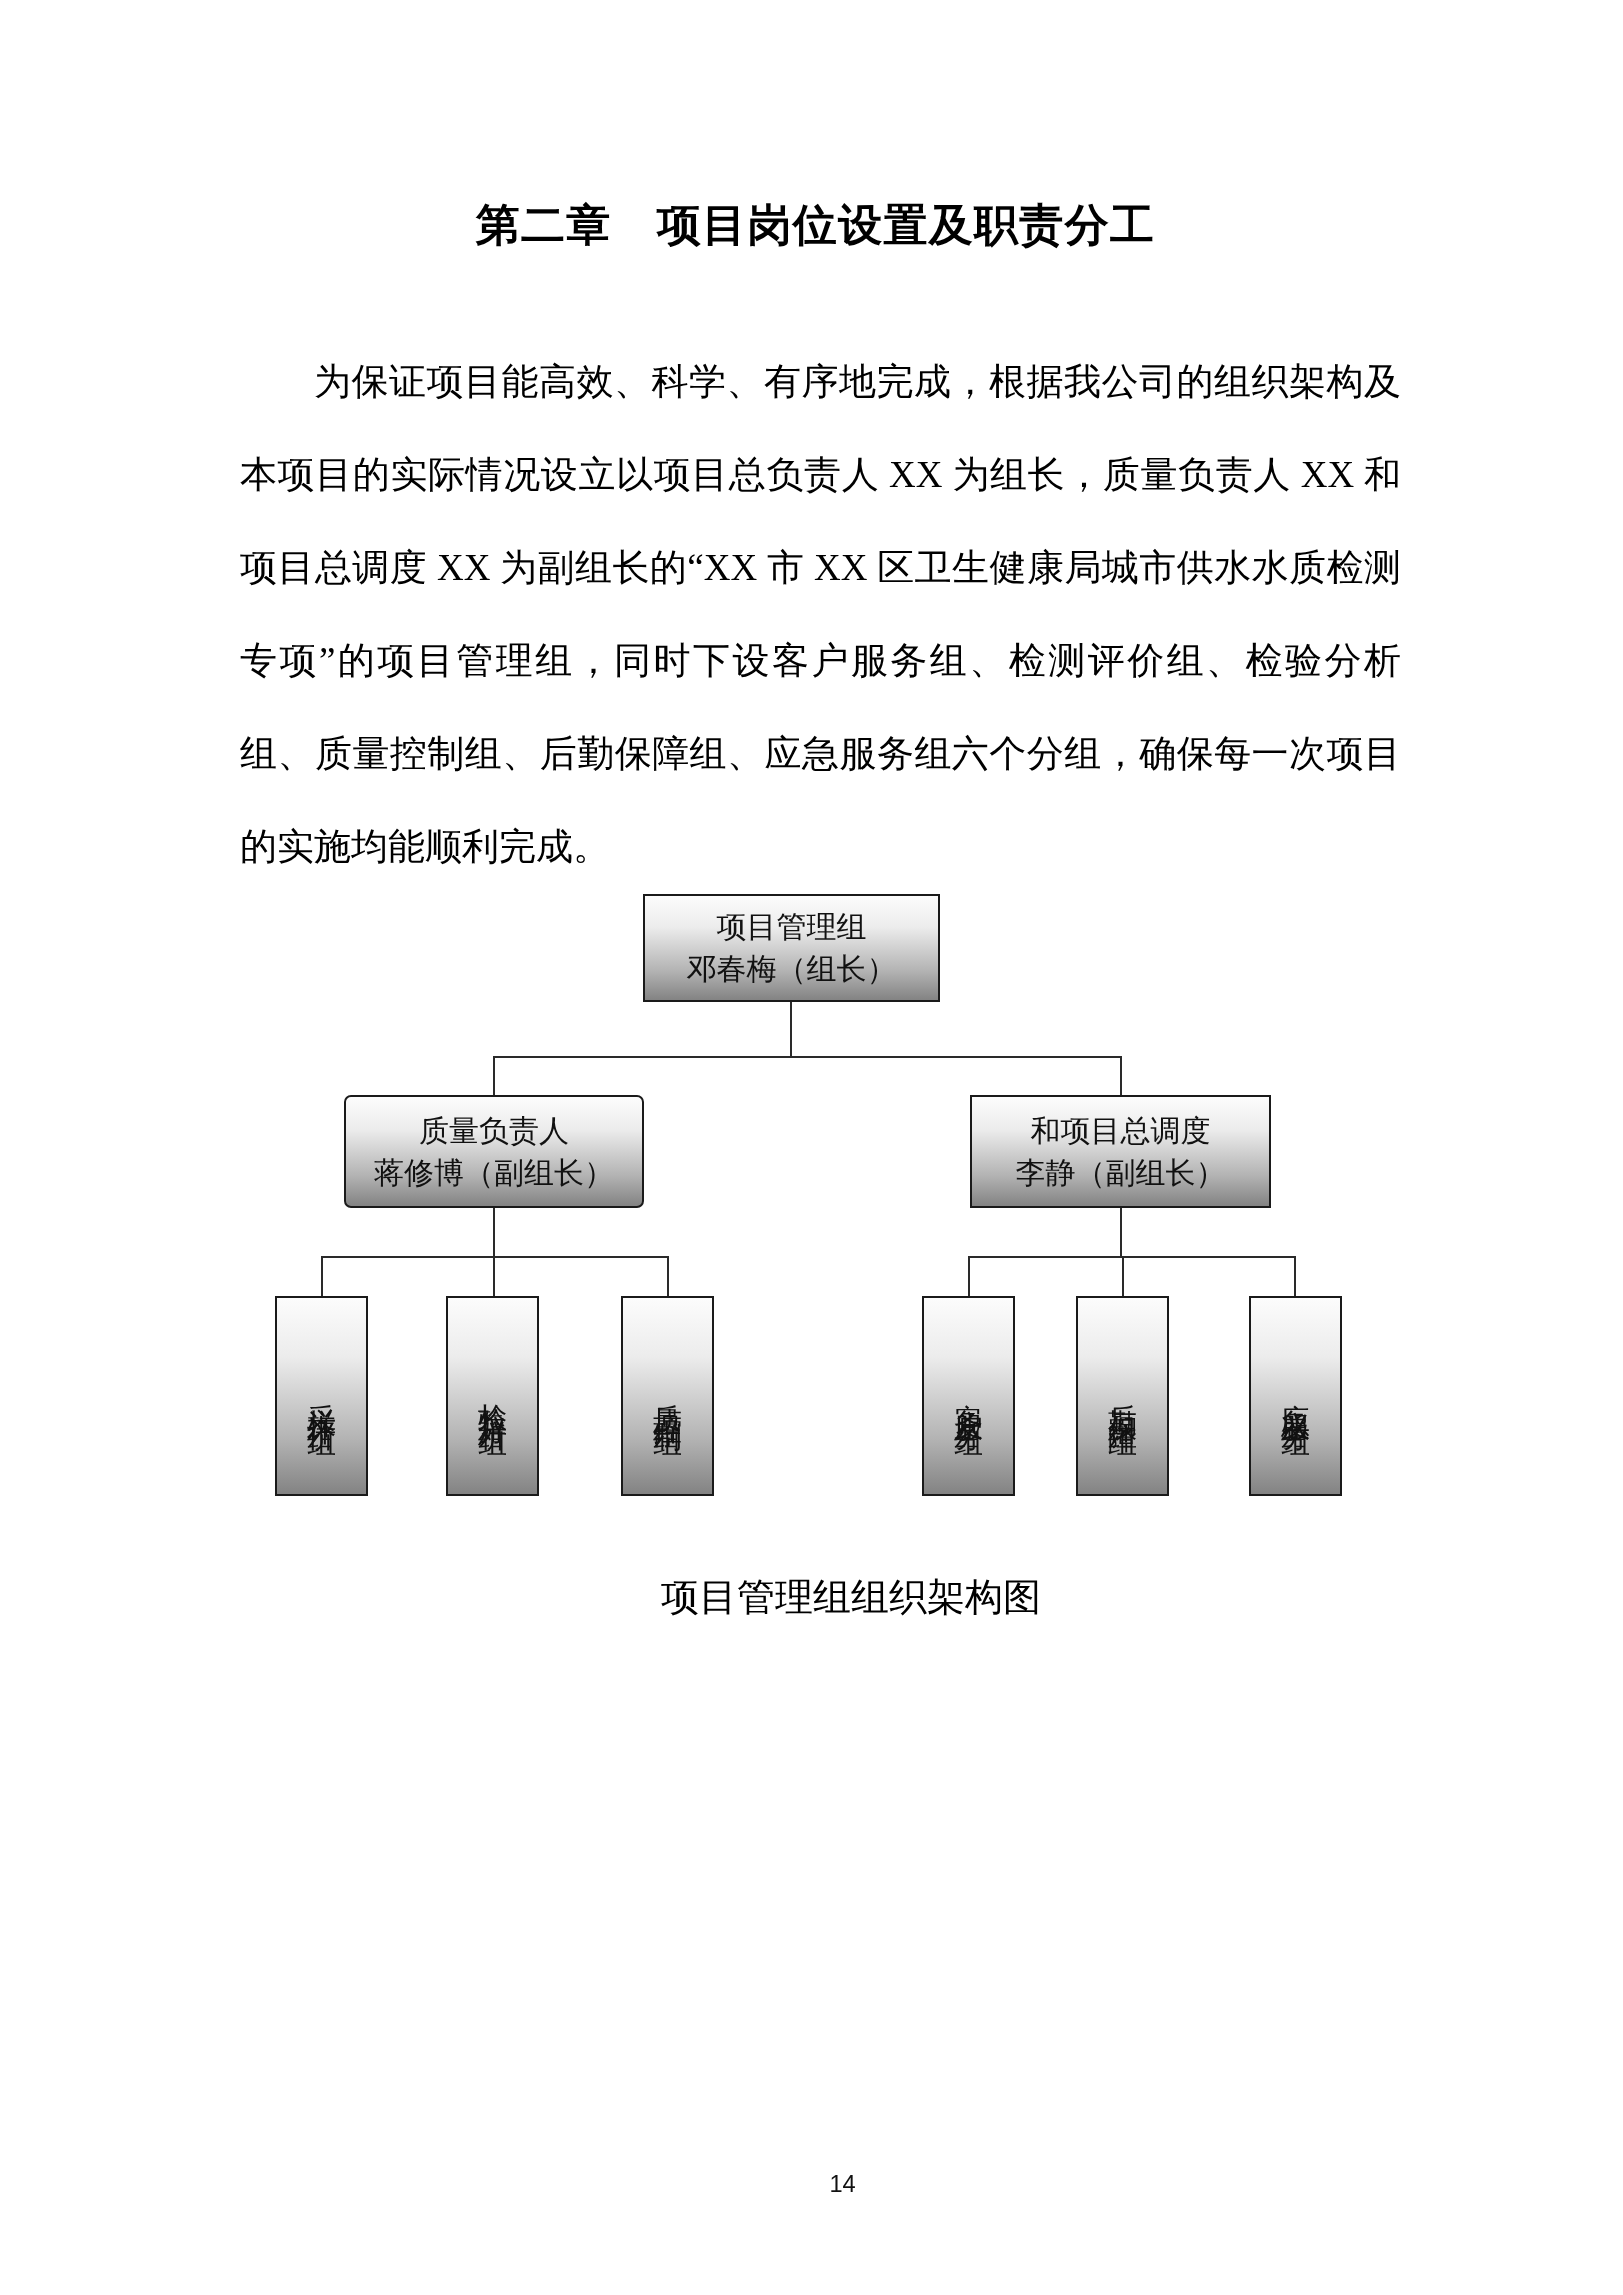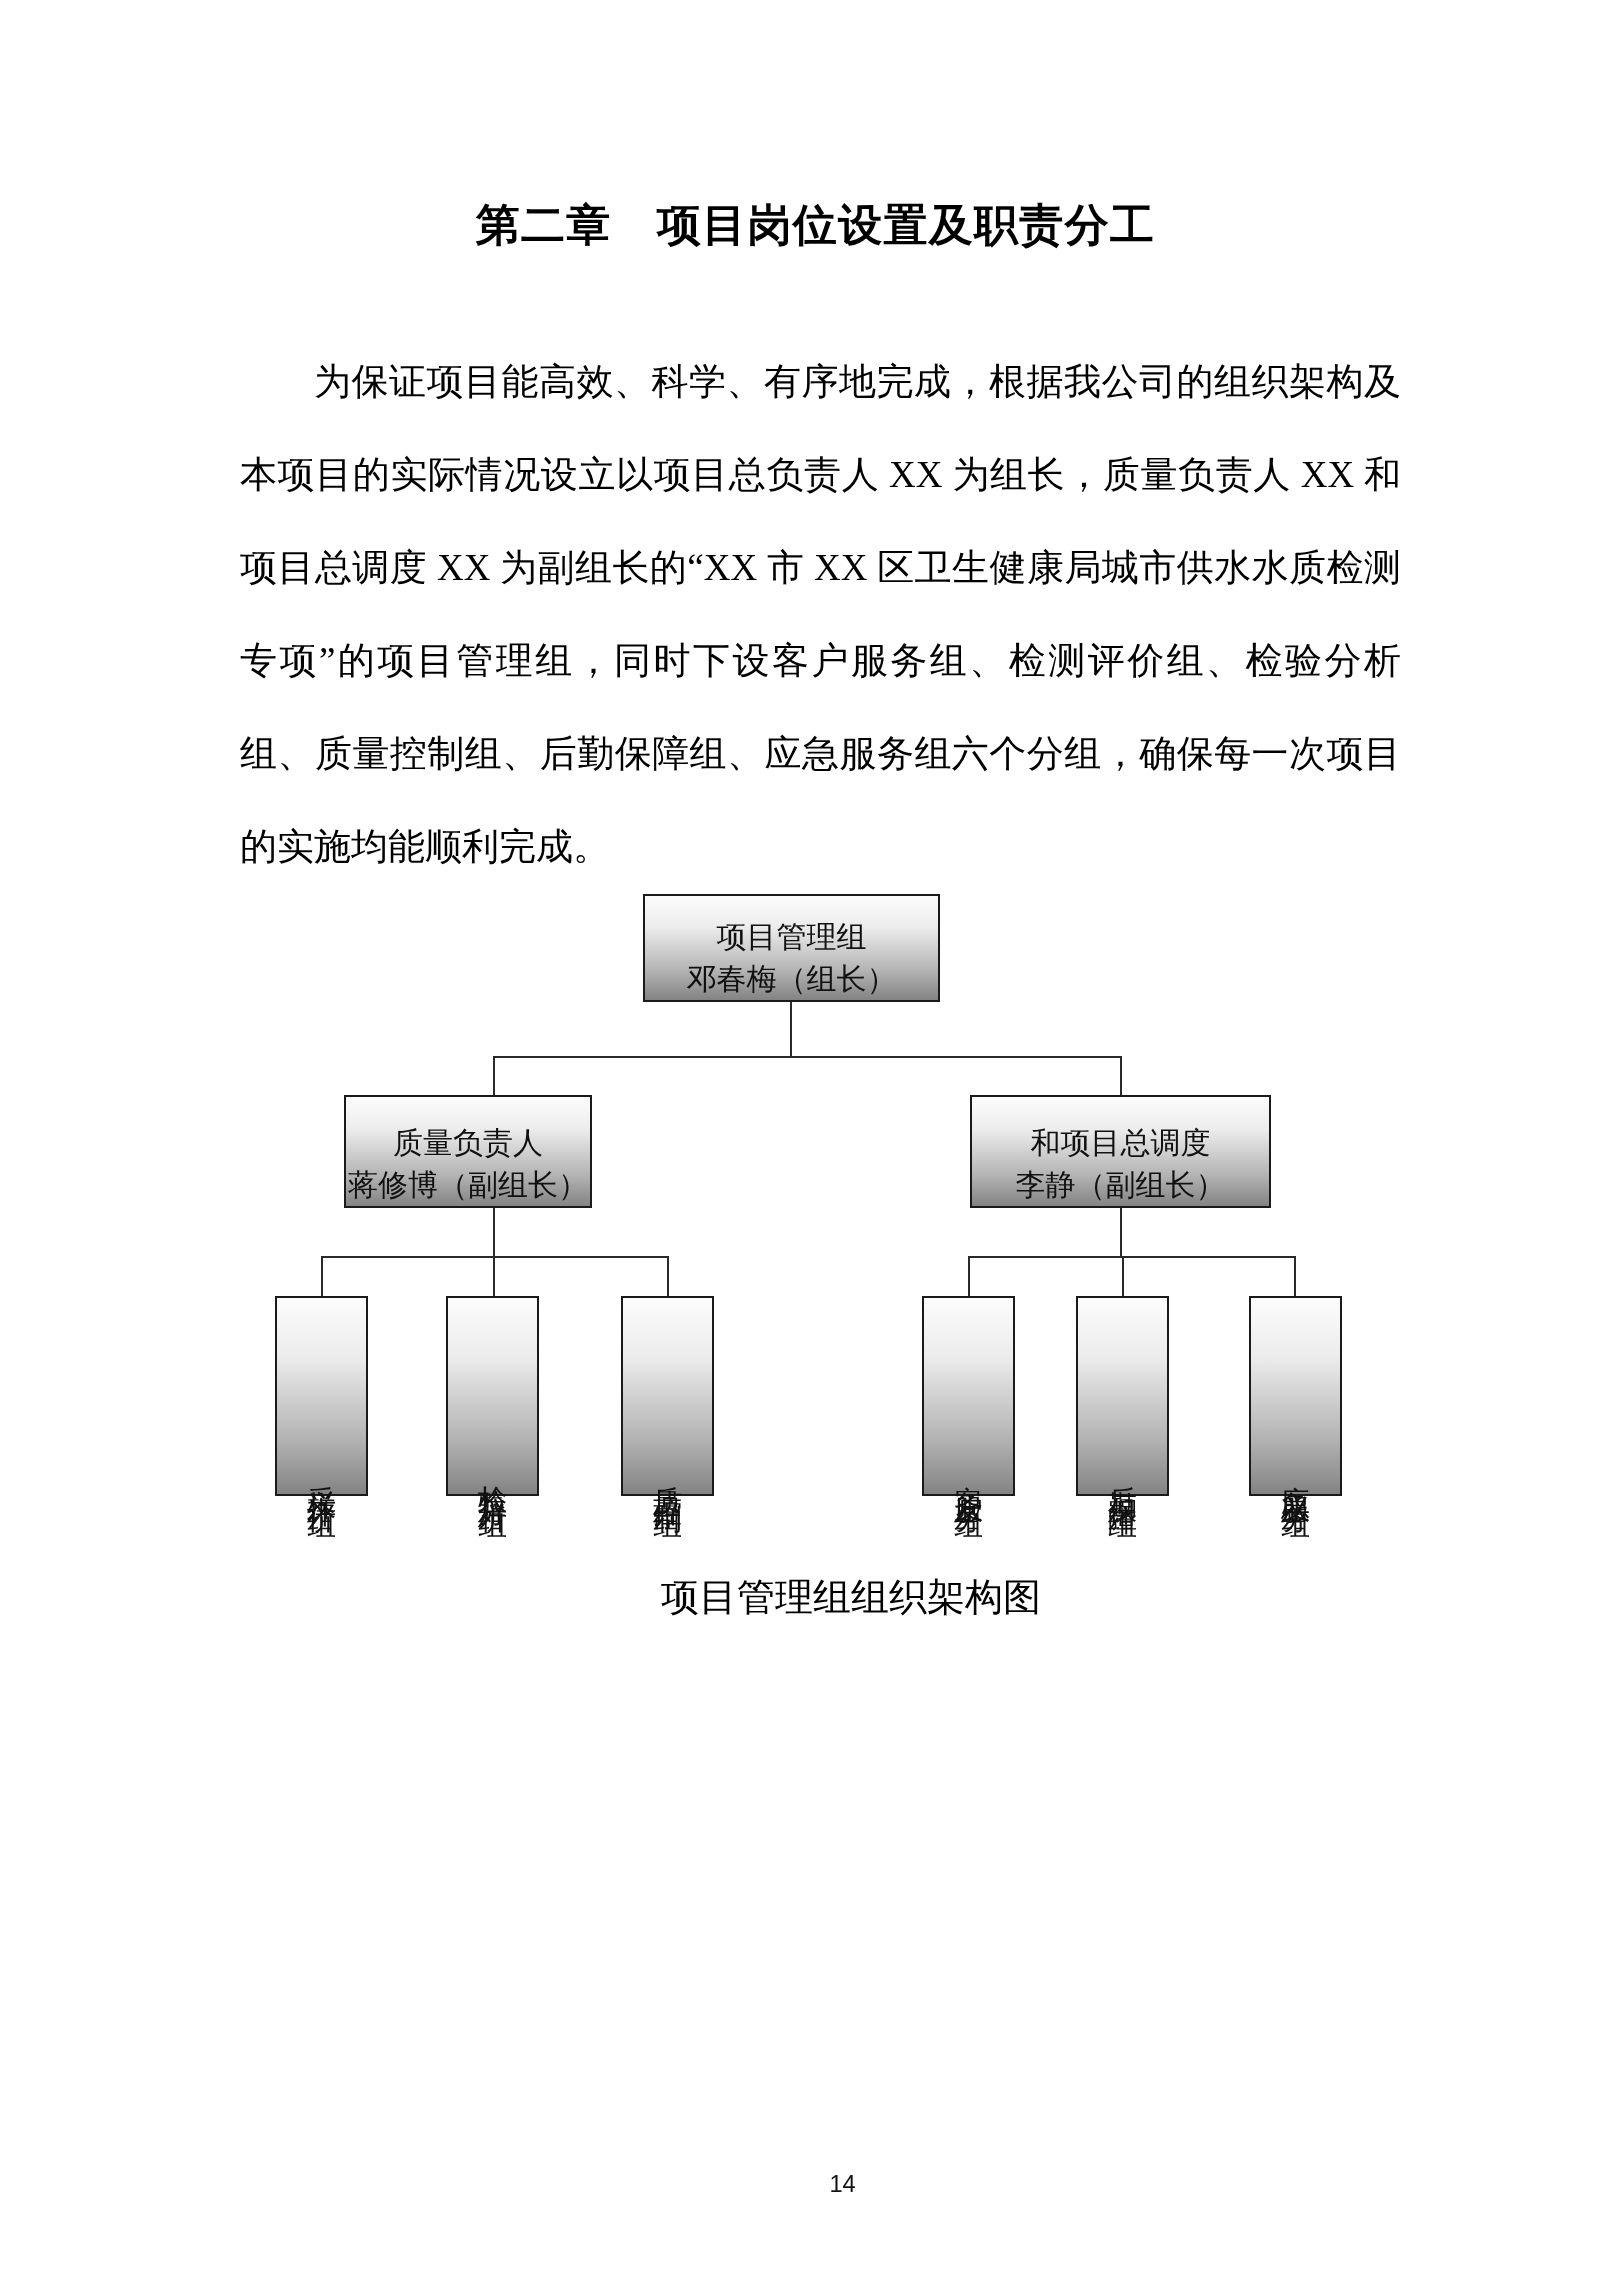--- a/index.html
+++ b/index.html
@@ -42,7 +42,7 @@
     display: flex;
     flex-direction: column;
     align-items: center;
-    justify-content: flex-end;
+    justify-content: center;
     font-family: "Liberation Sans", sans-serif;
     color: #111111;
   }

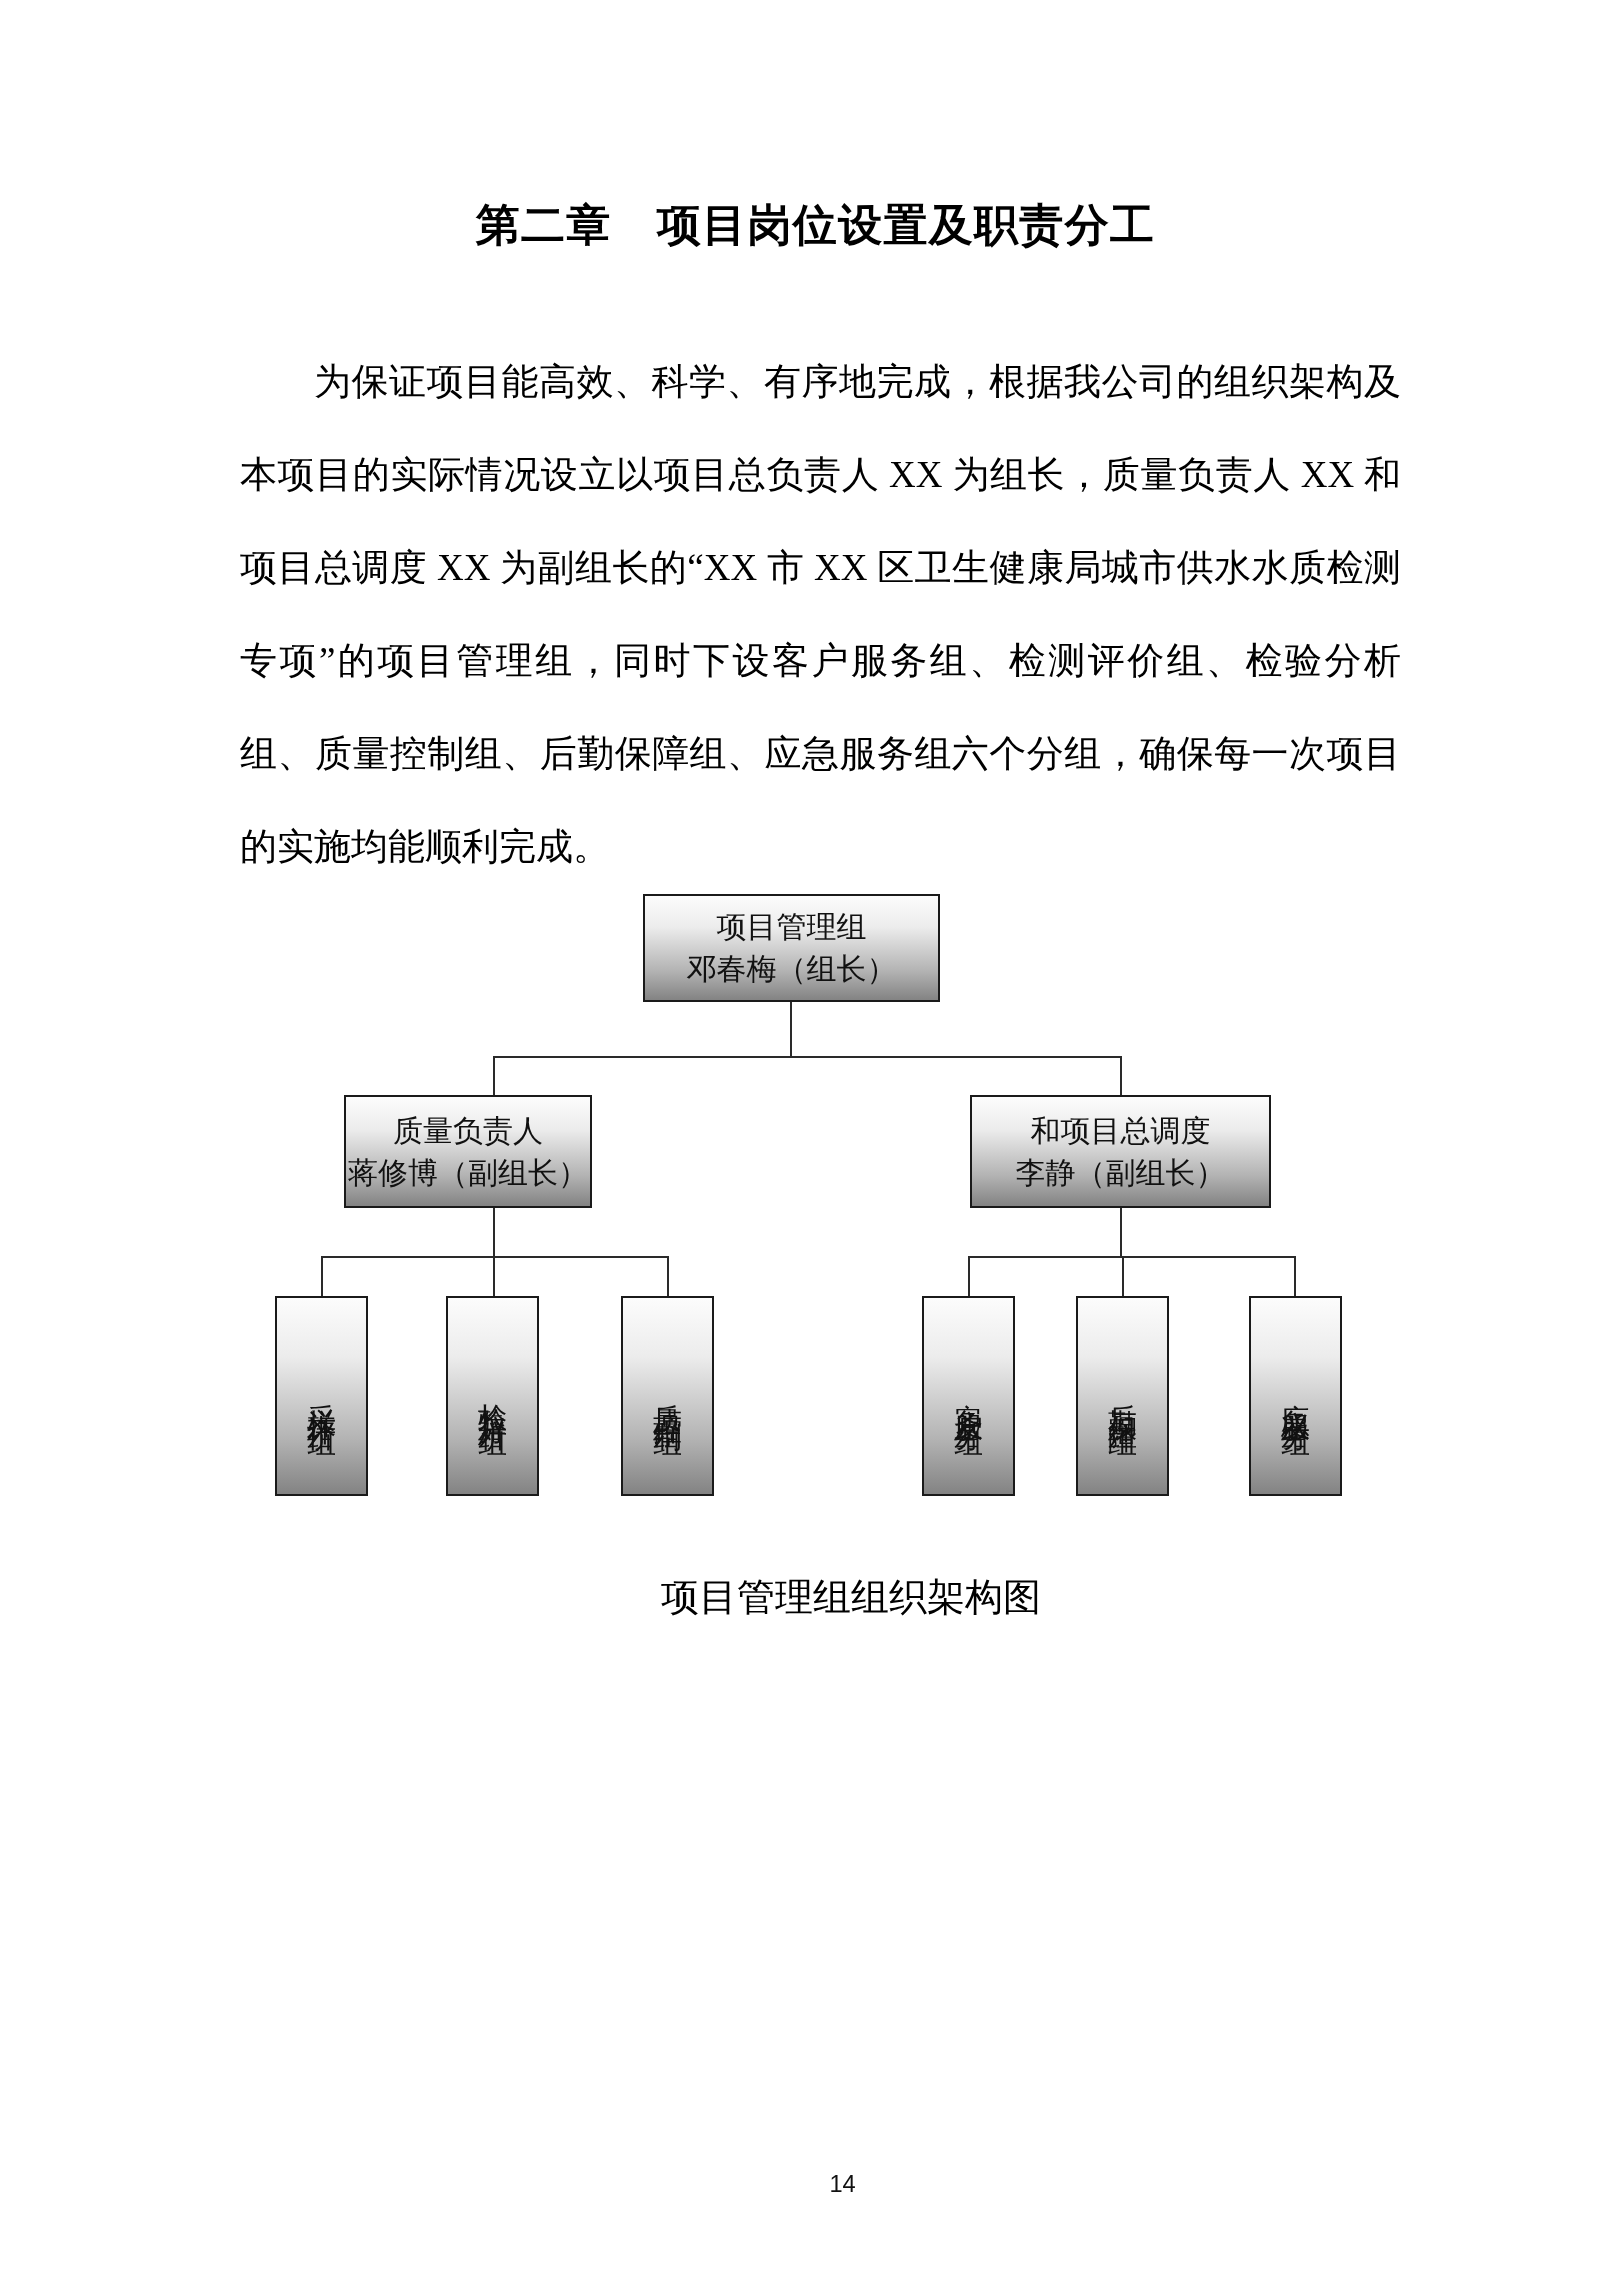--- a/index.html
+++ b/index.html
@@ -52,7 +52,7 @@
     white-space: nowrap;
   }
   .node-top   { left:  643px; top: 894px; width: 297px; height: 108px; }
-  .node-left  { left:  344px; top: 1095px; width: 248px; height: 113px; }
+  .node-left  { left:  344px; top: 1095px; width: 300px; height: 113px; border-radius: 7px; }
   .node-right { left: 970px; top: 1095px; width: 301px; height: 113px; }
   .leaf {
     top: 1296px; width: 93px; height: 200px;

